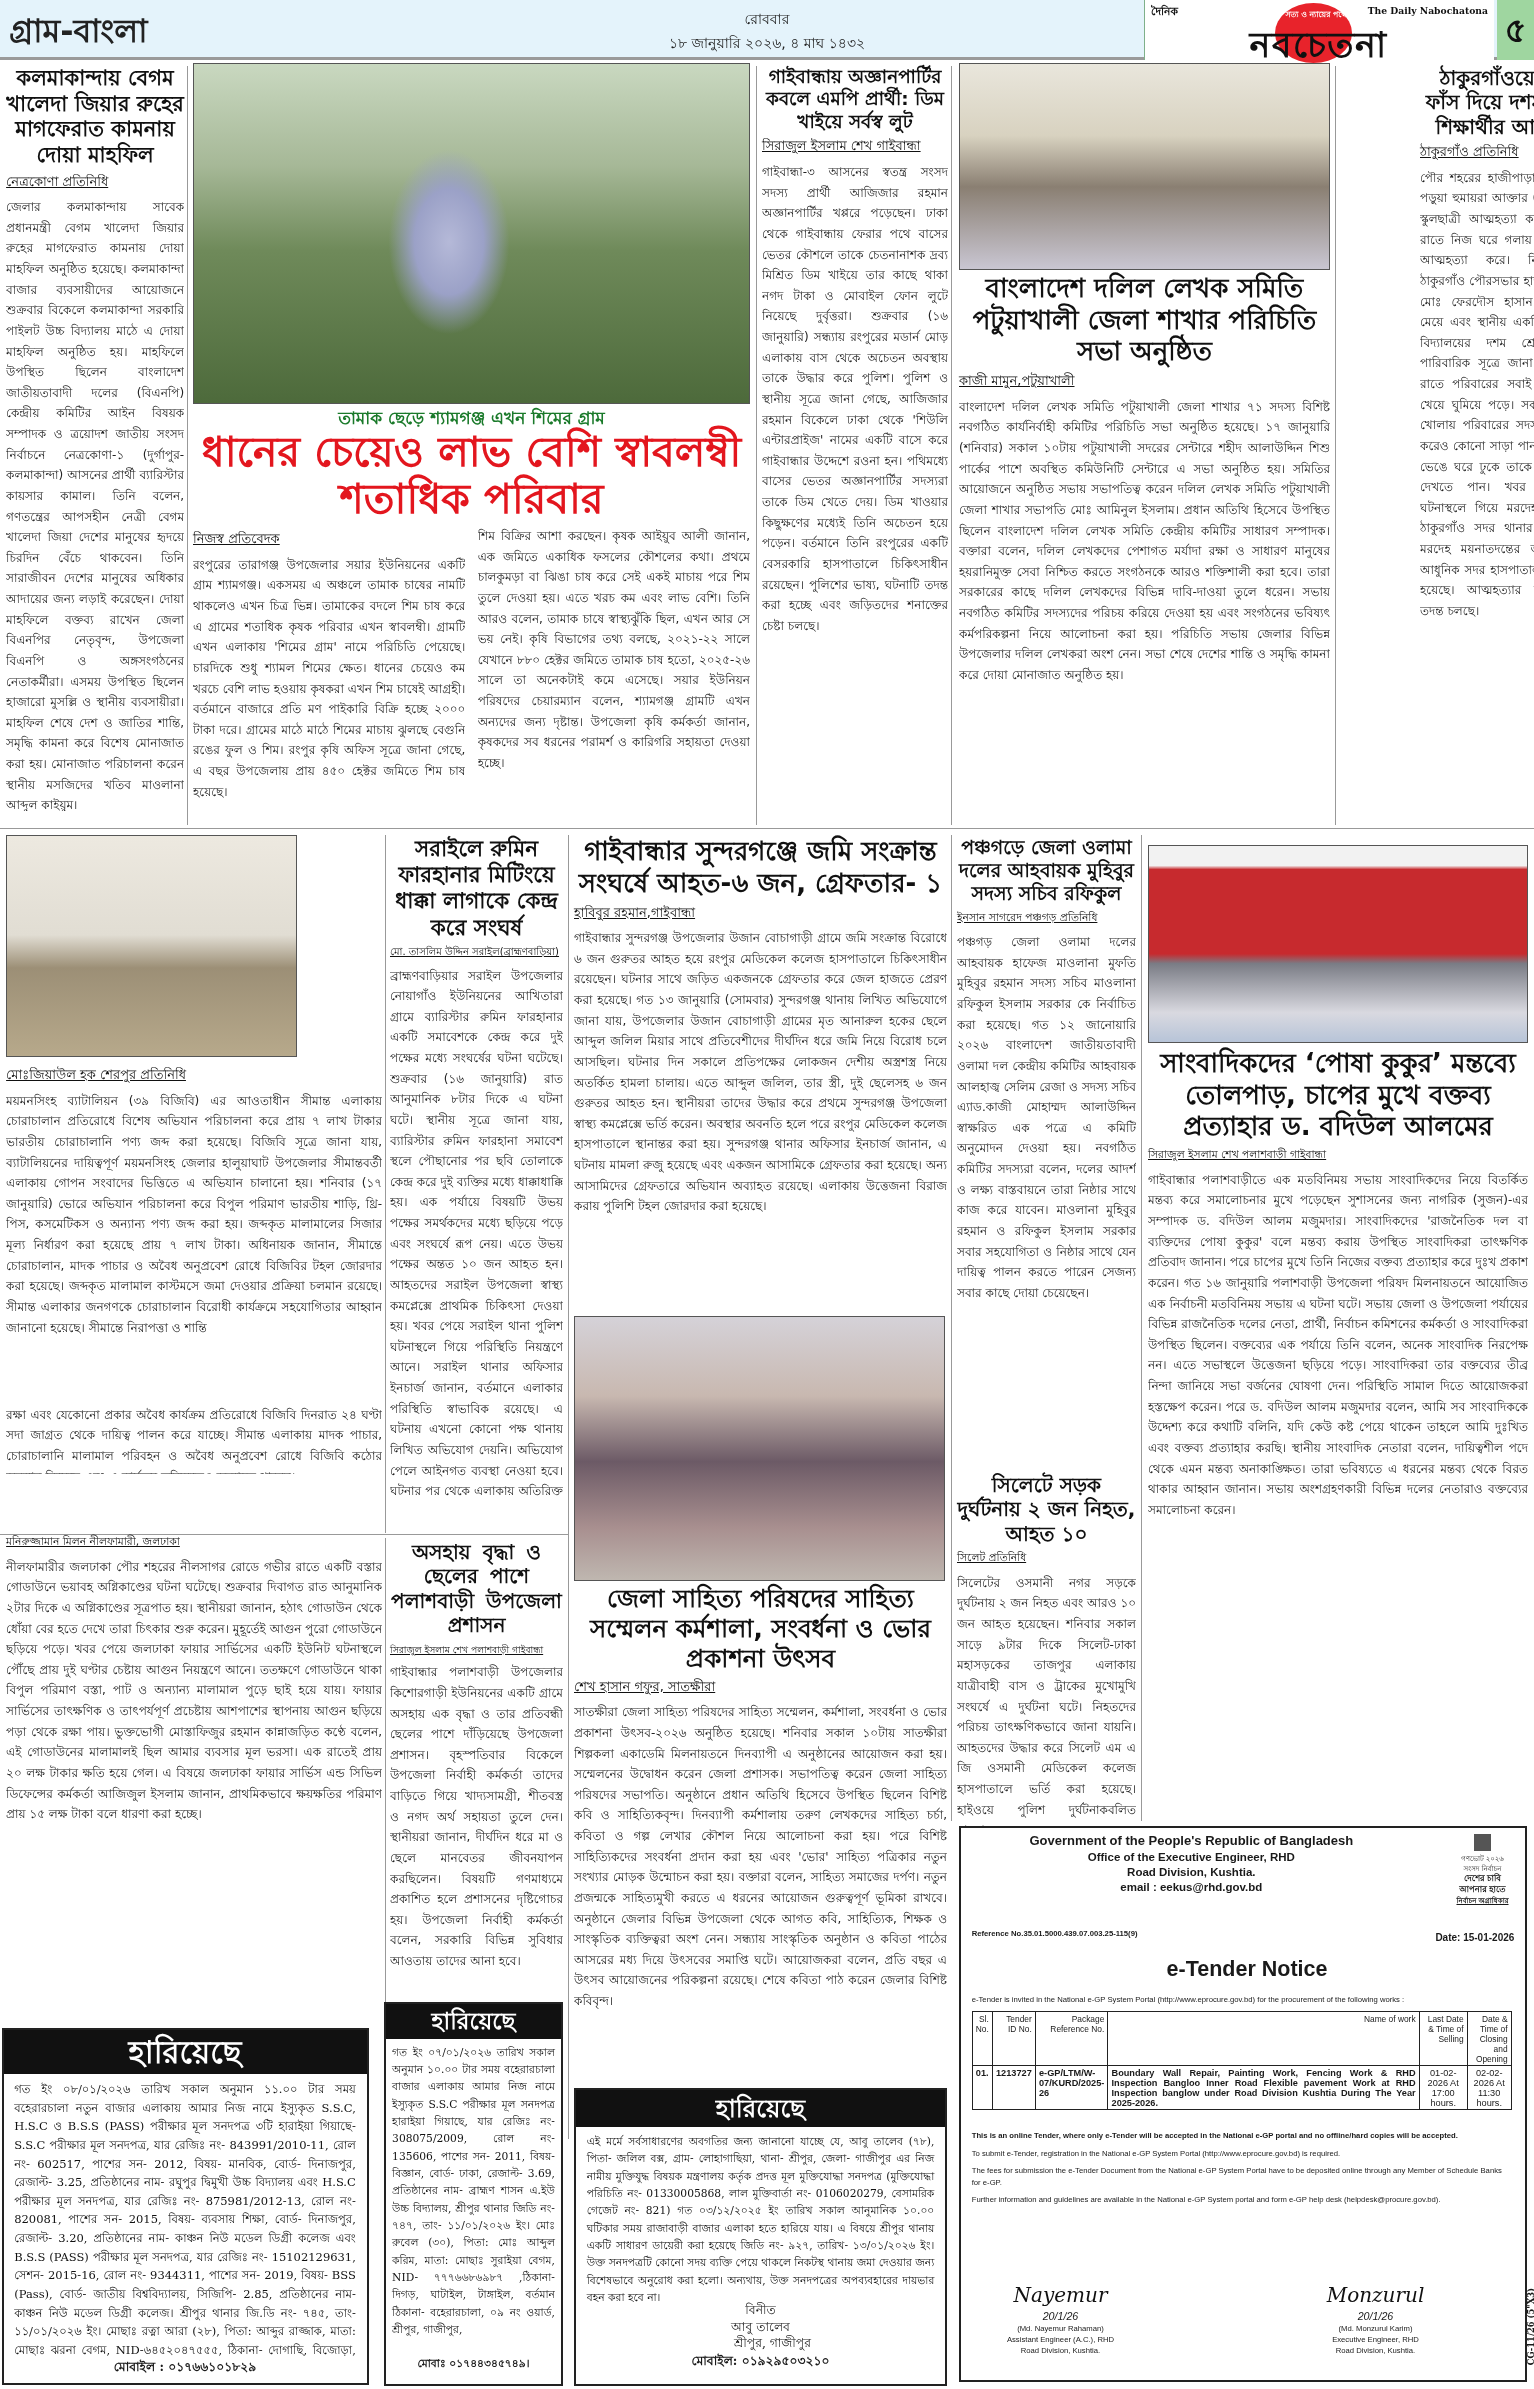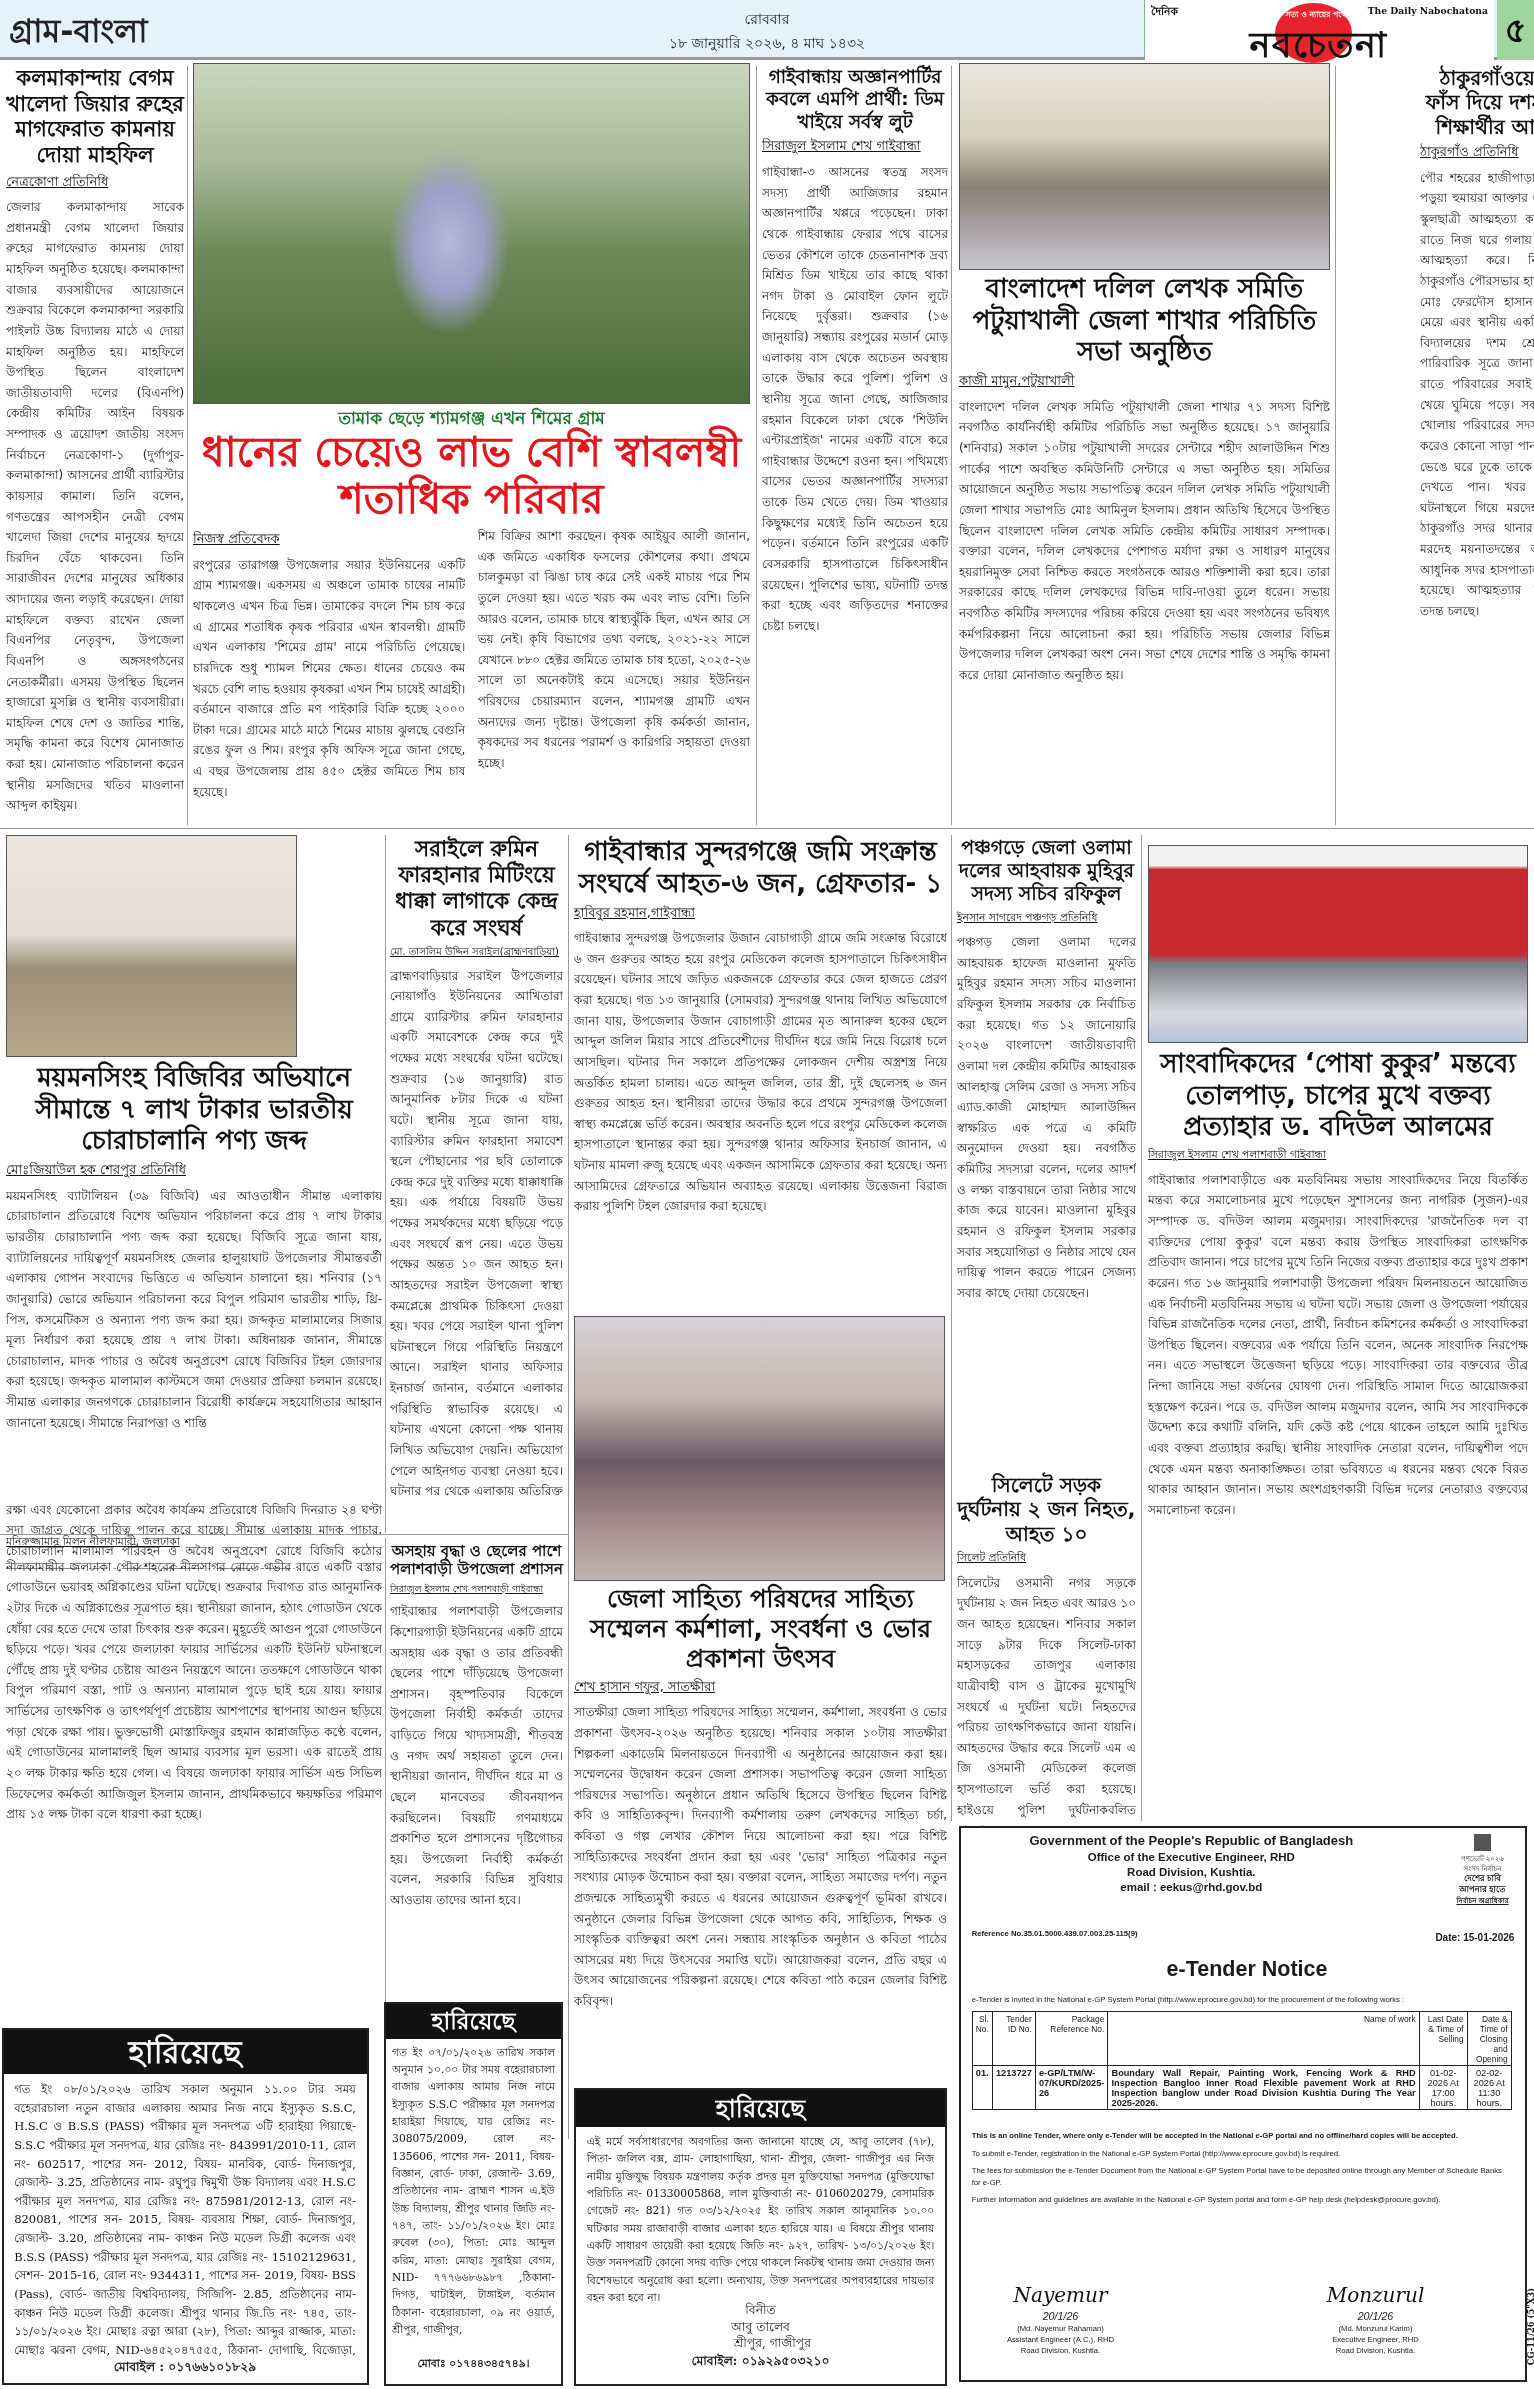--- a/index.html
+++ b/index.html
@@ -116,7 +116,6 @@
 <div class="photo img-bgb" style="left:6.1px;top:835px;width:291px;height:222px;"></div>
 
 <div class="abs" style="left:6.1px;top:1062px;width:376px;height:460px;">
-  <div class="hl" style="font-size:26px;">ময়মনসিংহ বিজিবির অভিযানে সীমান্তে ৭ লাখ টাকার ভারতীয় চোরাচালানি পণ্য জব্দ</div>
   <span class="byline" style="text-align:left;">মোঃজিয়াউল হক শেরপুর প্রতিনিধি</span>
   <div class="body" style="height:314px;">ময়মনসিংহ ব্যাটালিয়ন (৩৯ বিজিবি) এর আওতাধীন সীমান্ত এলাকায় চোরাচালান প্রতিরোধে বিশেষ অভিযান পরিচালনা করে প্রায় ৭ লাখ টাকার ভারতীয় চোরাচালানি পণ্য জব্দ করা হয়েছে। বিজিবি সূত্রে জানা যায়, ব্যাটালিয়নের দায়িত্বপূর্ণ ময়মনসিংহ জেলার হালুয়াঘাট উপজেলার সীমান্তবর্তী এলাকায় গোপন সংবাদের ভিত্তিতে এ অভিযান চালানো হয়। শনিবার (১৭ জানুয়ারি) ভোরে অভিযান পরিচালনা করে বিপুল পরিমাণ ভারতীয় শাড়ি, থ্রি-পিস, কসমেটিকস ও অন্যান্য পণ্য জব্দ করা হয়। জব্দকৃত মালামালের সিজার মূল্য নির্ধারণ করা হয়েছে প্রায় ৭ লাখ টাকা। অধিনায়ক জানান, সীমান্তে চোরাচালান, মাদক পাচার ও অবৈধ অনুপ্রবেশ রোধে বিজিবির টহল জোরদার করা হয়েছে। জব্দকৃত মালামাল কাস্টমসে জমা দেওয়ার প্রক্রিয়া চলমান রয়েছে। সীমান্ত এলাকার জনগণকে চোরাচালান বিরোধী কার্যক্রমে সহযোগিতার আহ্বান জানানো হয়েছে। সীমান্তে নিরাপত্তা ও শান্তি</div>
   <div class="body" style="height:69px;">রক্ষা এবং যেকোনো প্রকার অবৈধ কার্যক্রম প্রতিরোধে বিজিবি দিনরাত ২৪ ঘণ্টা সদা জাগ্রত থেকে দায়িত্ব পালন করে যাচ্ছে। সীমান্ত এলাকায় মাদক পাচার, চোরাচালানি মালামাল পরিবহন ও অবৈধ অনুপ্রবেশ রোধে বিজিবি কঠোর অবস্থান নিয়েছে এবং এ কার্যক্রম ভবিষ্যতেও অব্যাহত থাকবে।</div>

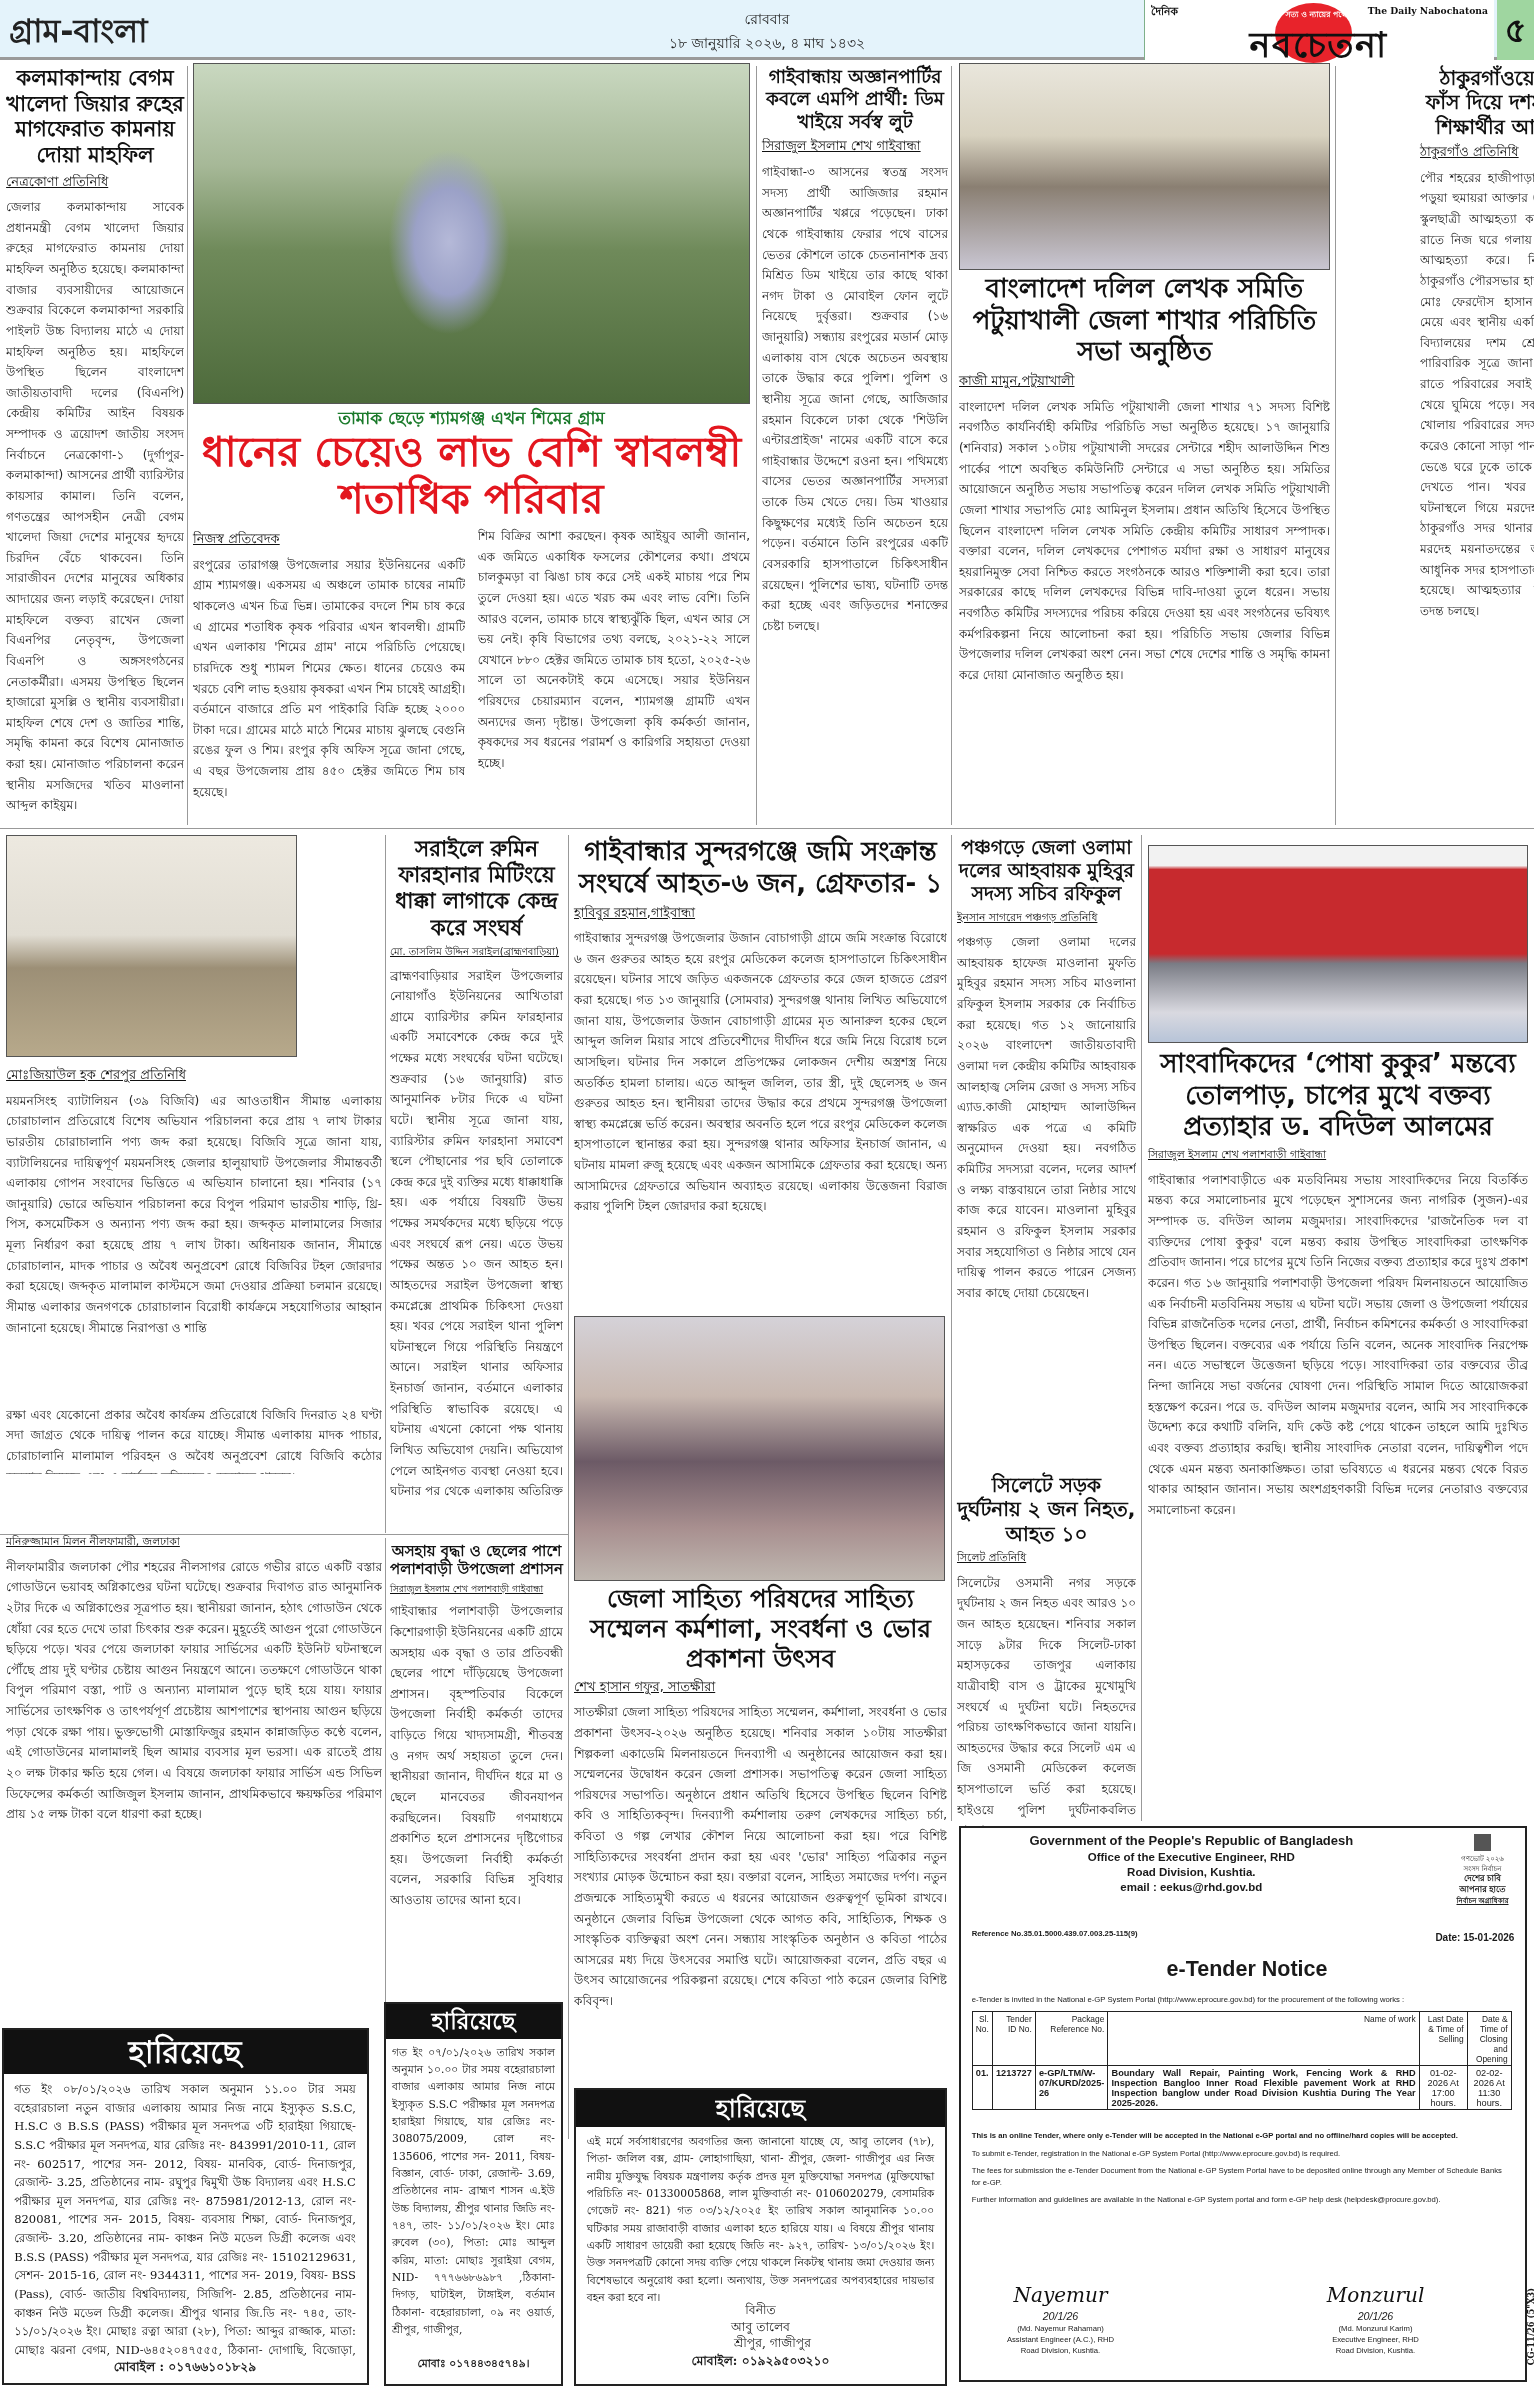--- a/index.html
+++ b/index.html
@@ -168,7 +168,7 @@
 
 <div class="vrule" style="left:385px;top:1538px;height:476px;"></div>
 <div class="abs" style="left:390px;top:1542px;width:173px;height:453px;">
-  <div class="hl" style="font-size:15px;">অসহায় বৃদ্ধা ও ছেলের পাশে পলাশবাড়ী উপজেলা প্রশাসন</div>
+  <div class="hl" style="font-size:20px;font-family:Liberation Mono, monospace;">অসহায় বৃদ্ধা ও ছেলের পাশে পলাশবাড়ী উপজেলা প্রশাসন</div>
   <span class="byline" style="font-size:9.2px;">সিরাজুল ইসলাম শেখ পলাশবাড়ী গাইবান্ধা</span>
   <div class="body" style="height:338px;">গাইবান্ধার পলাশবাড়ী উপজেলার কিশোরগাড়ী ইউনিয়নের একটি গ্রামে অসহায় এক বৃদ্ধা ও তার প্রতিবন্ধী ছেলের পাশে দাঁড়িয়েছে উপজেলা প্রশাসন। বৃহস্পতিবার বিকেলে উপজেলা নির্বাহী কর্মকর্তা তাদের বাড়িতে গিয়ে খাদ্যসামগ্রী, শীতবস্ত্র ও নগদ অর্থ সহায়তা তুলে দেন। স্থানীয়রা জানান, দীর্ঘদিন ধরে মা ও ছেলে মানবেতর জীবনযাপন করছিলেন। বিষয়টি গণমাধ্যমে প্রকাশিত হলে প্রশাসনের দৃষ্টিগোচর হয়। উপজেলা নির্বাহী কর্মকর্তা বলেন, সরকারি বিভিন্ন সুবিধার আওতায় তাদের আনা হবে।</div>
 </div>

